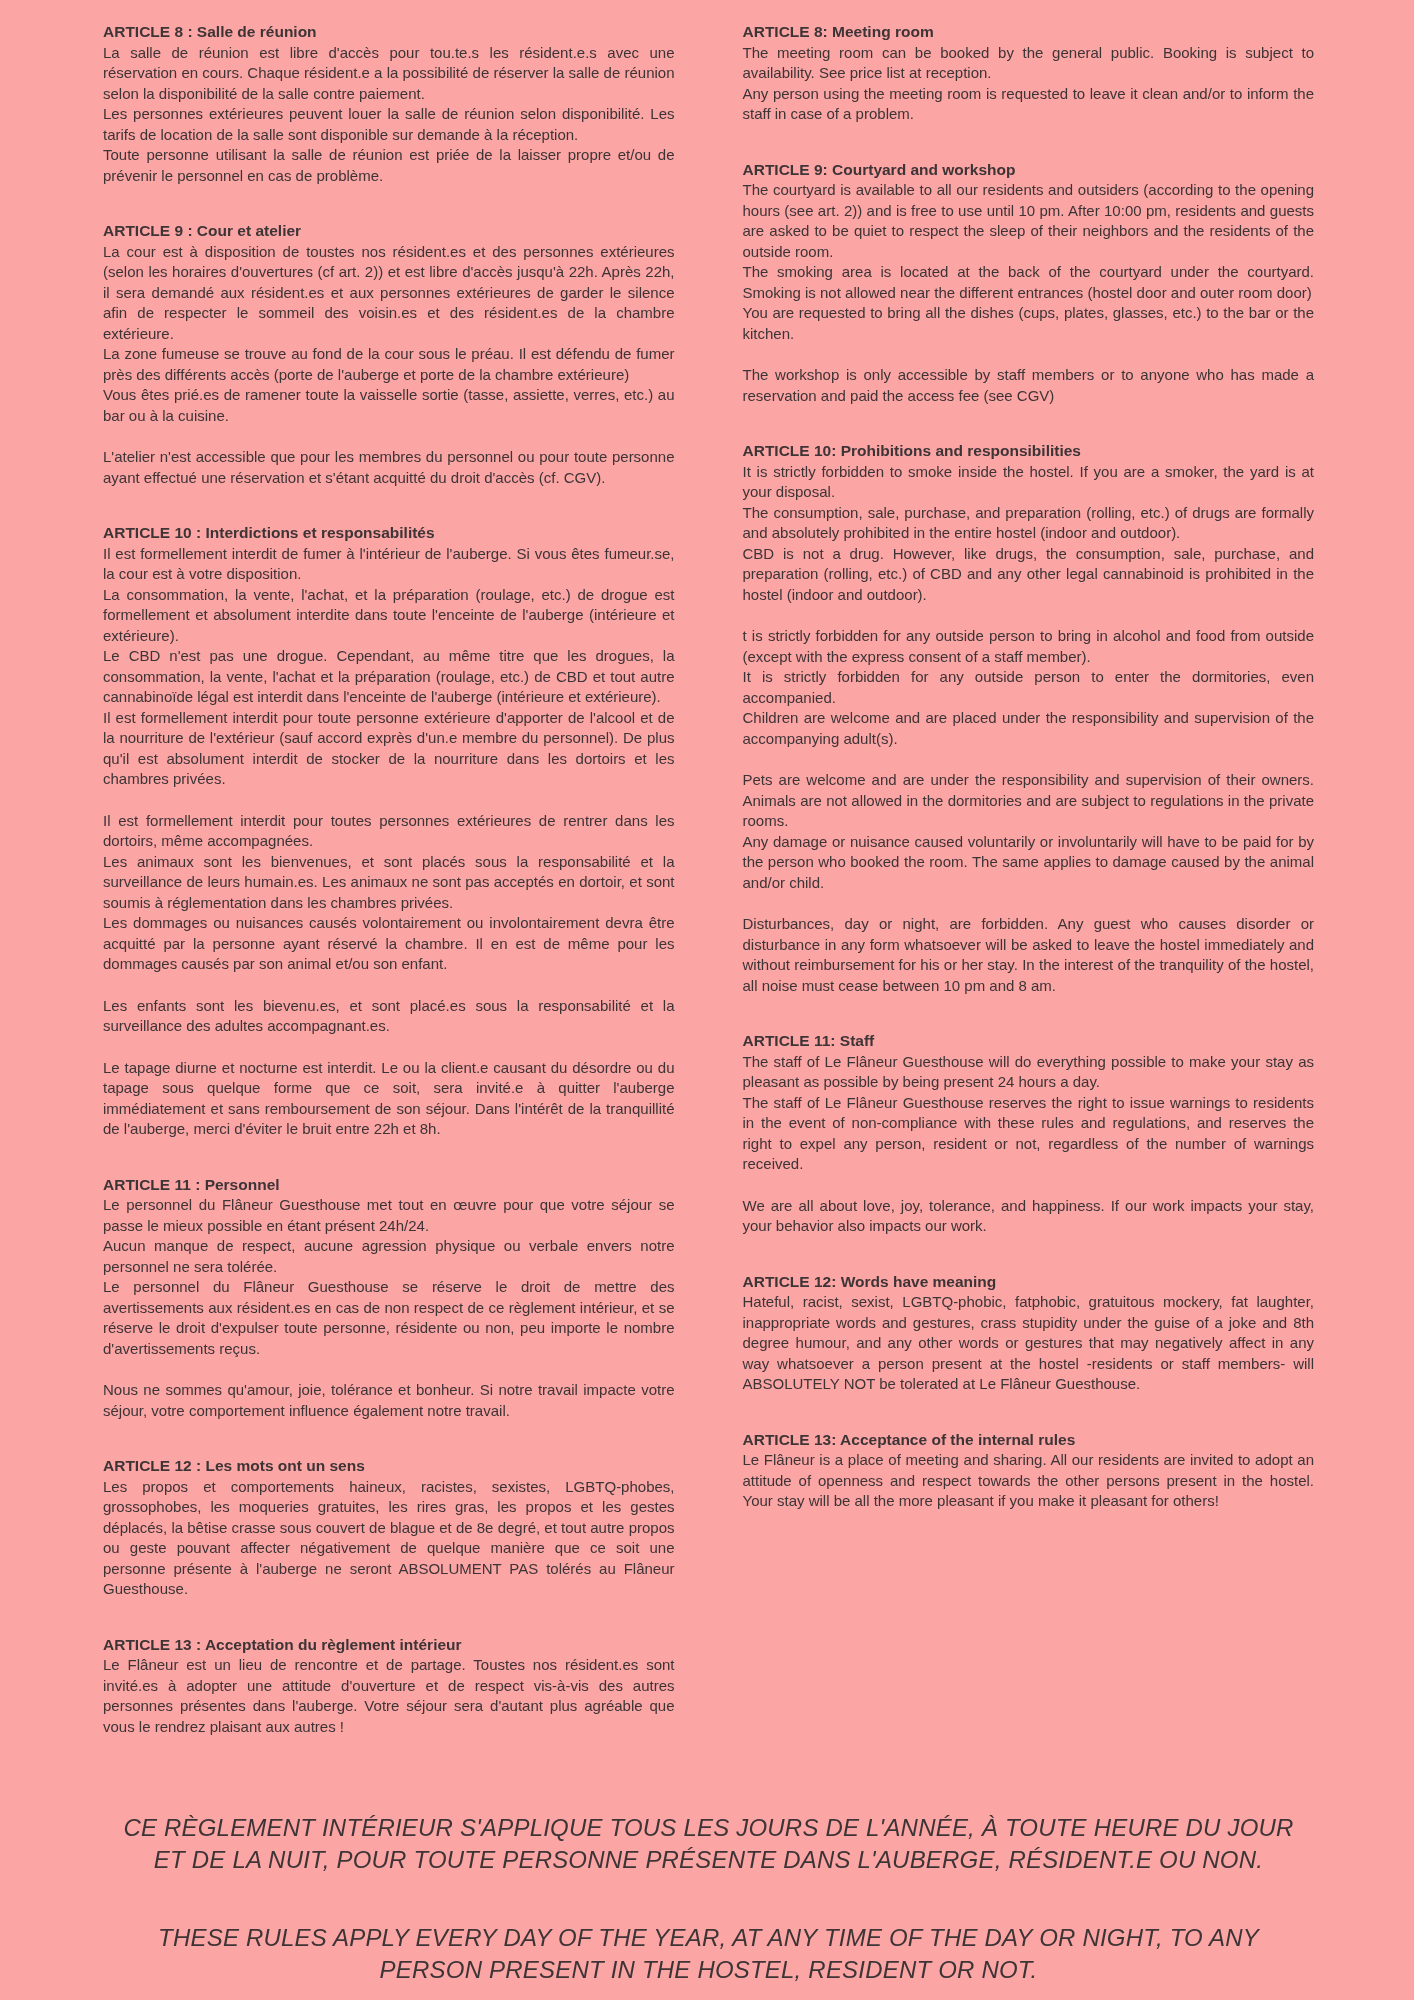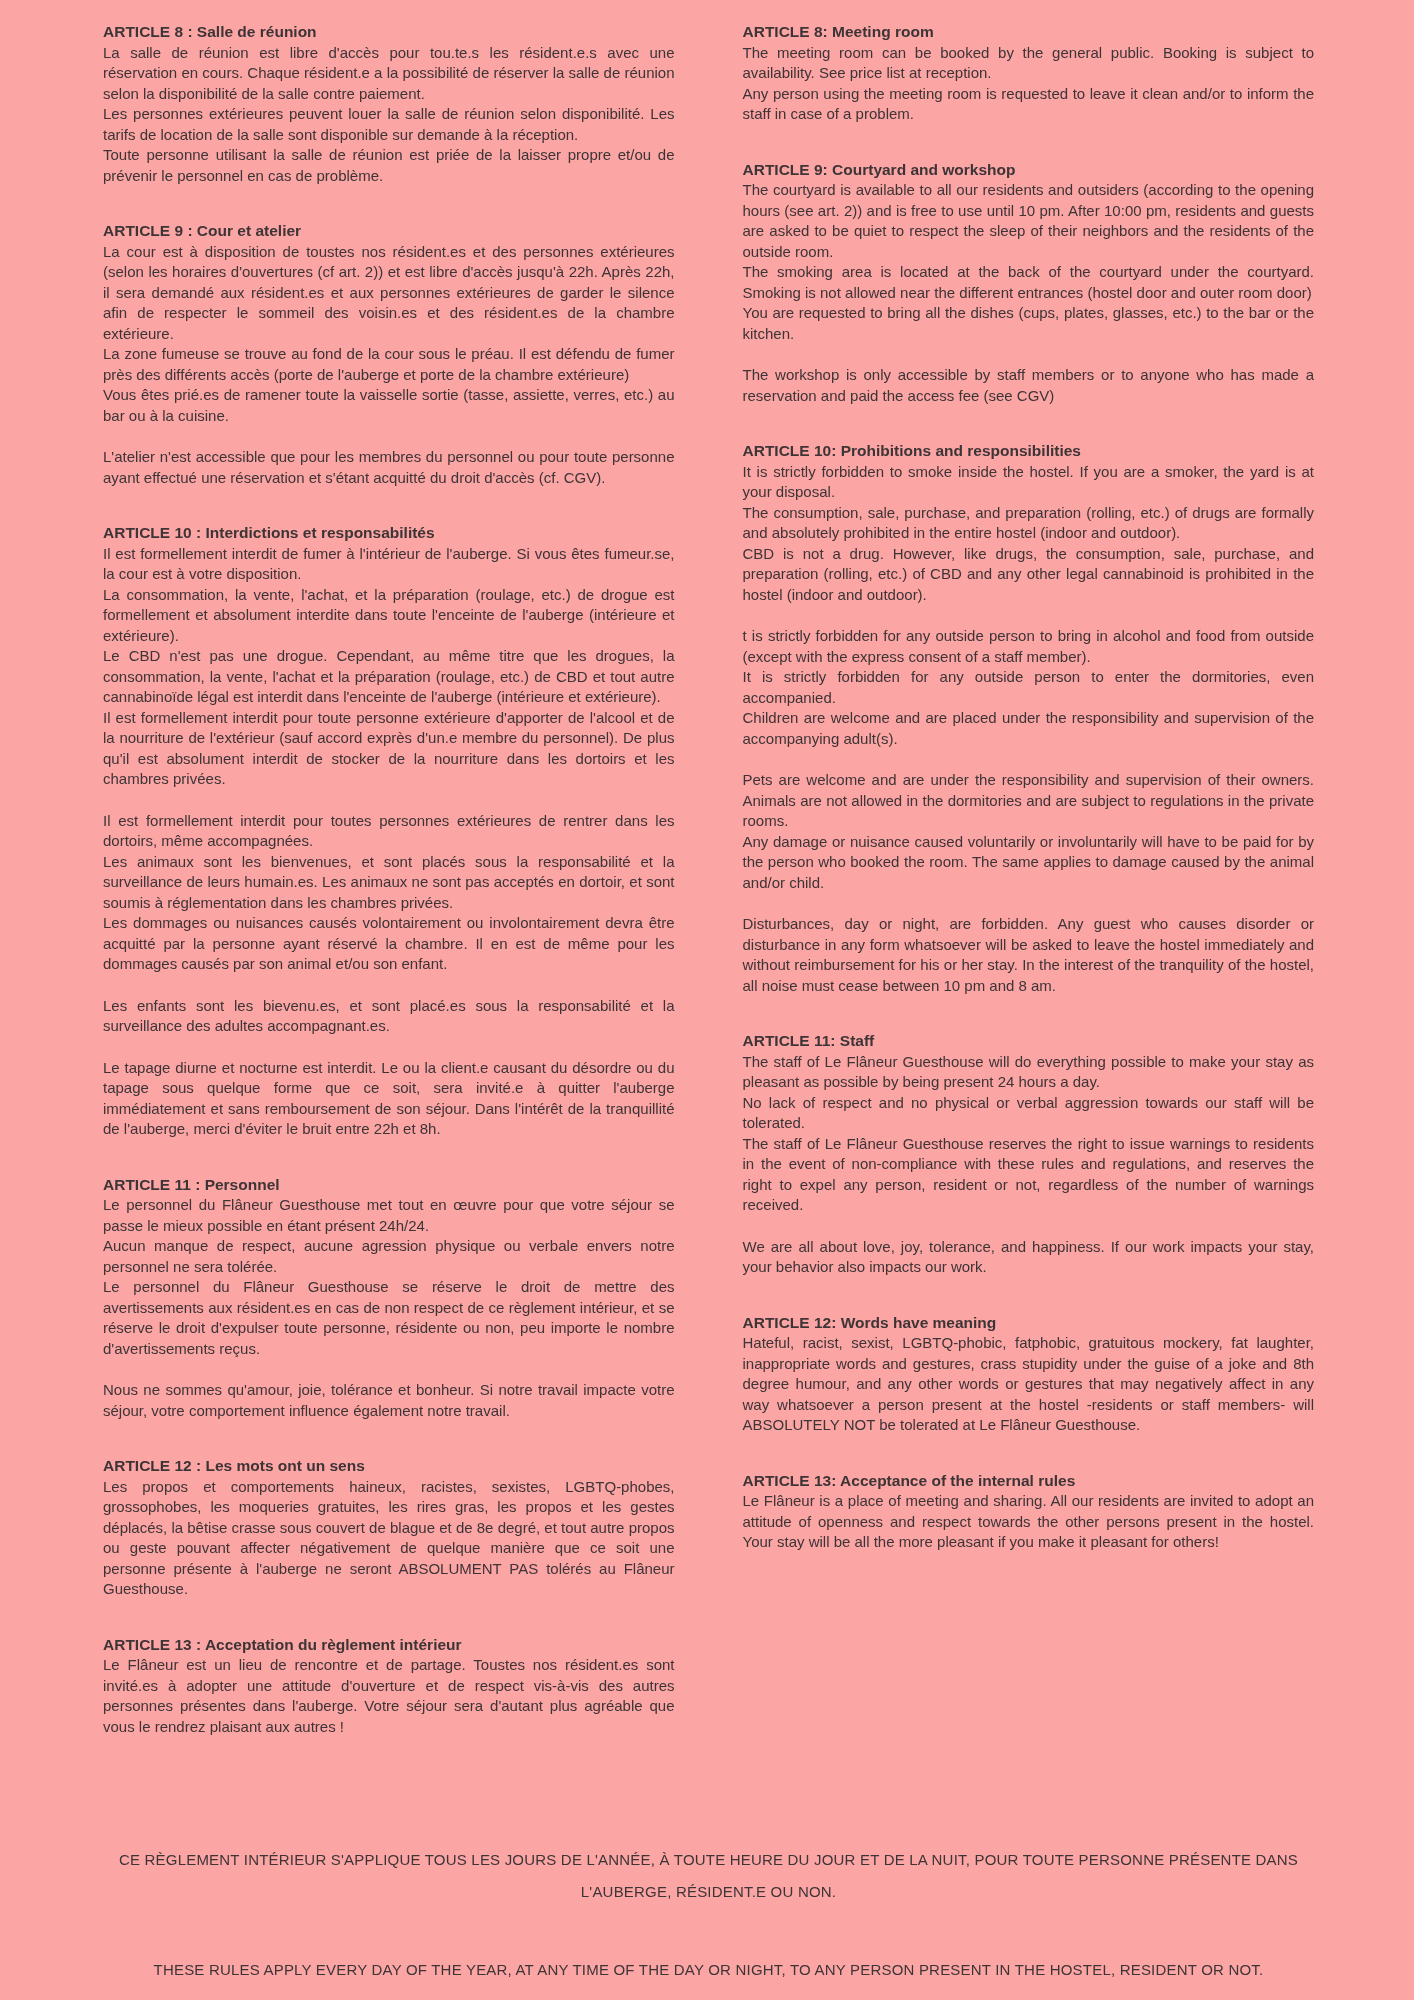--- a/index.html
+++ b/index.html
@@ -155,7 +155,6 @@
       <div class="section">
         <p class="heading">ARTICLE 11: Staff</p>
         <p class="para">The staff of Le Flâneur Guesthouse will do everything possible to make your stay as pleasant as possible by being present 24 hours a day.</p>
-        <p class="para">No lack of respect and no physical or verbal aggression towards our staff will be tolerated.</p>
         <p class="para">The staff of Le Flâneur Guesthouse reserves the right to issue warnings to residents in the event of non-compliance with these rules and regulations, and reserves the right to expel any person, resident or not, regardless of the number of warnings received.</p>
         <p class="para gap bold">We are all about love, joy, tolerance, and happiness. If our work impacts your stay, your behavior also impacts our work.</p>
       </div>

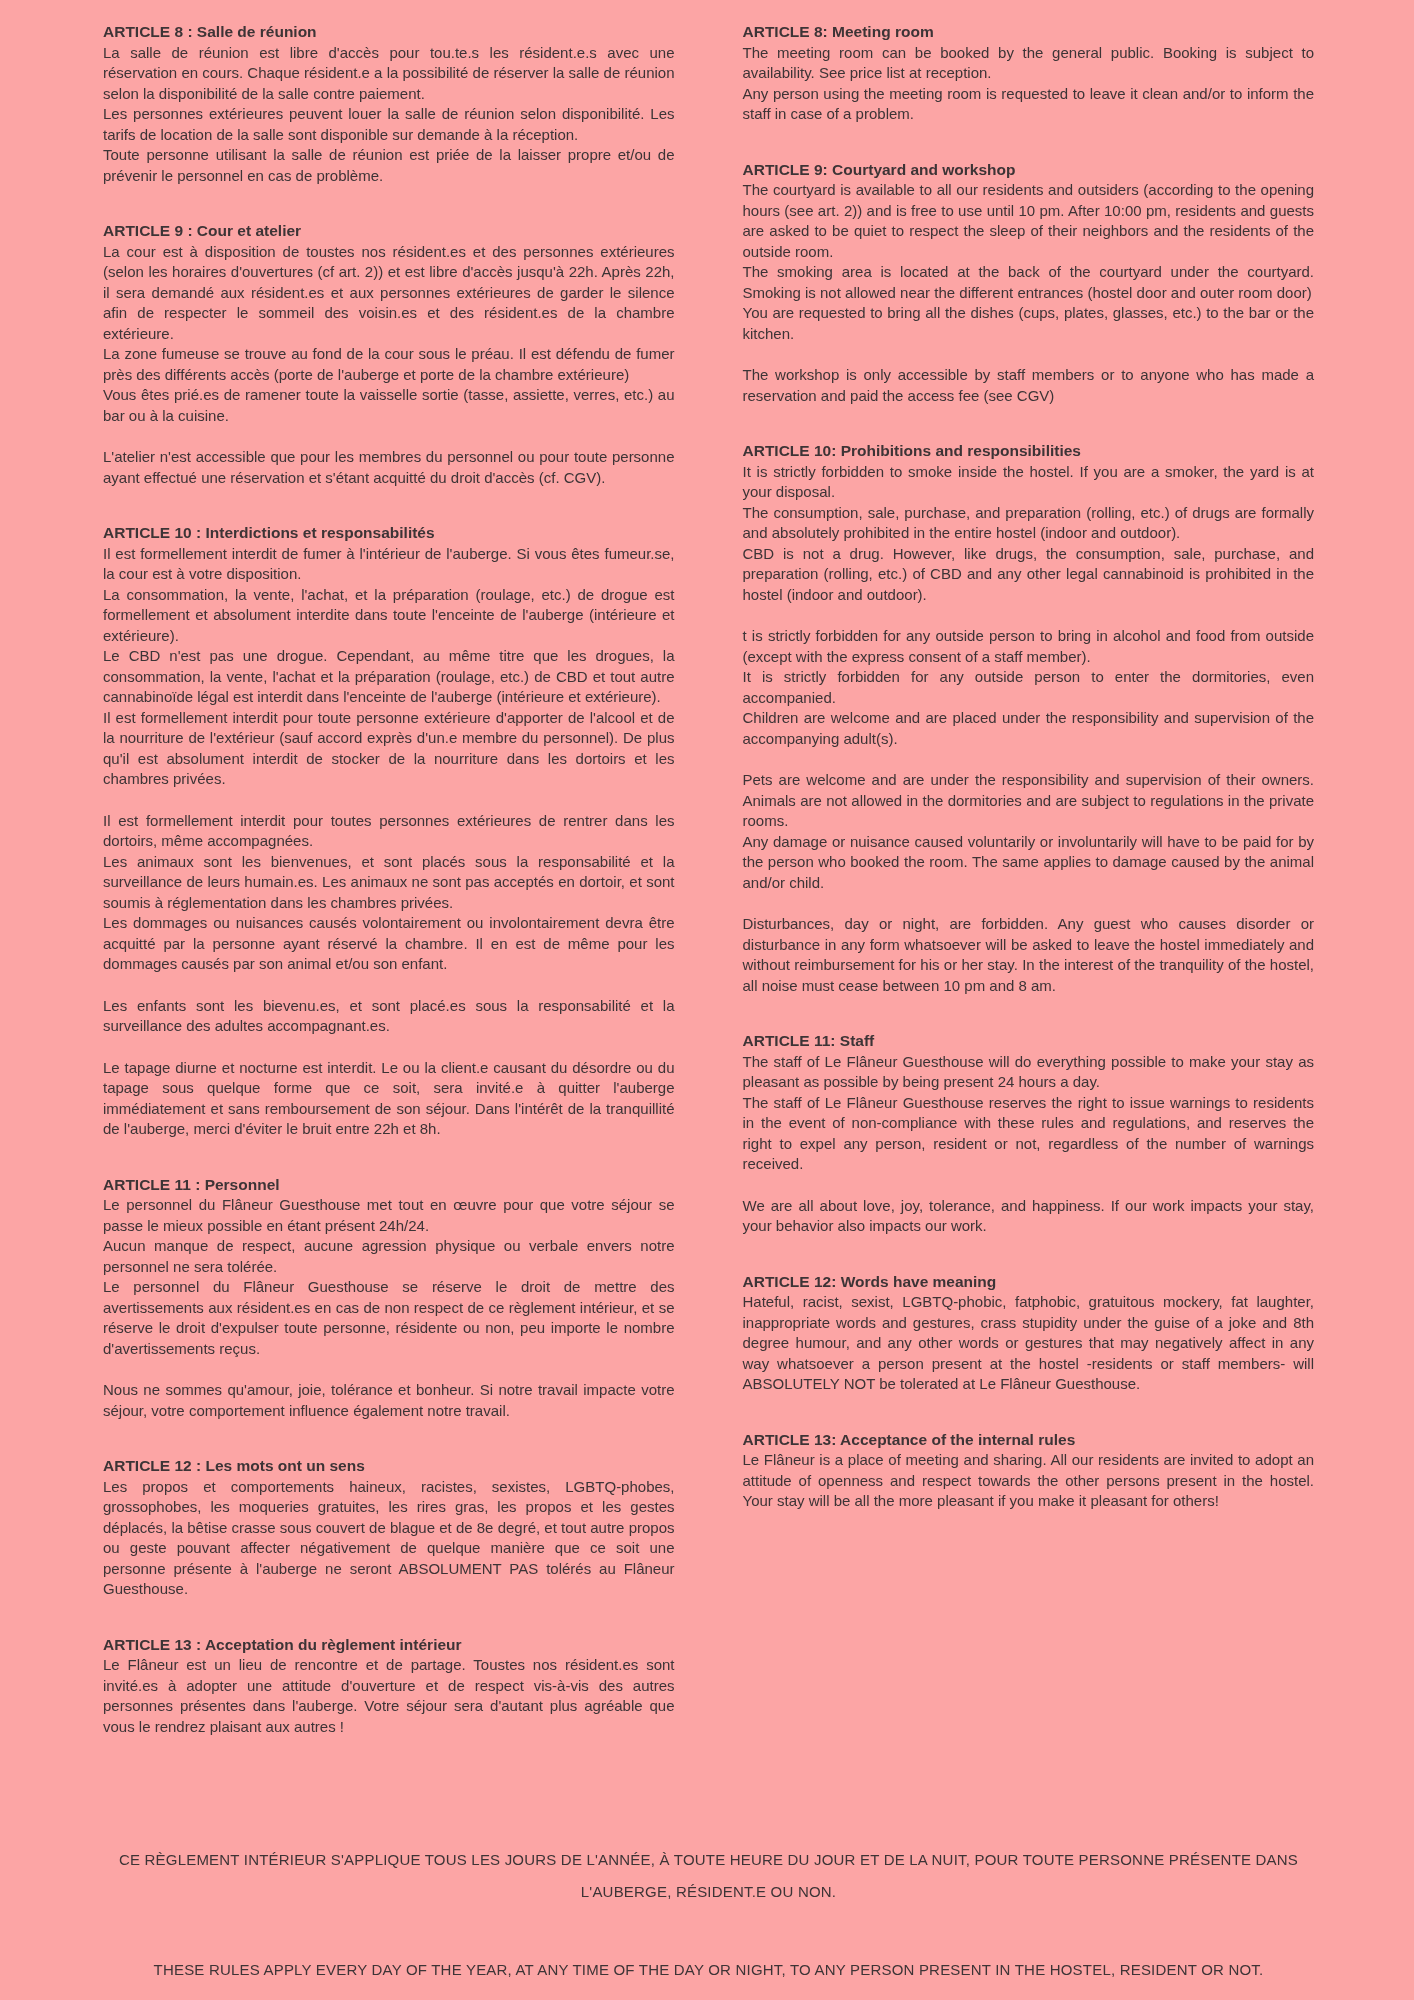--- a/index.html
+++ b/index.html
@@ -55,9 +55,10 @@
   }
   .footer-notice {
     margin: 0;
-    font-size: 15px;
+    font-size: 24px;
     line-height: 32px;
     letter-spacing: 0.2px;
+    font-style: italic;
   }
   .footer-notice.fr {
     padding: 0 10px;

